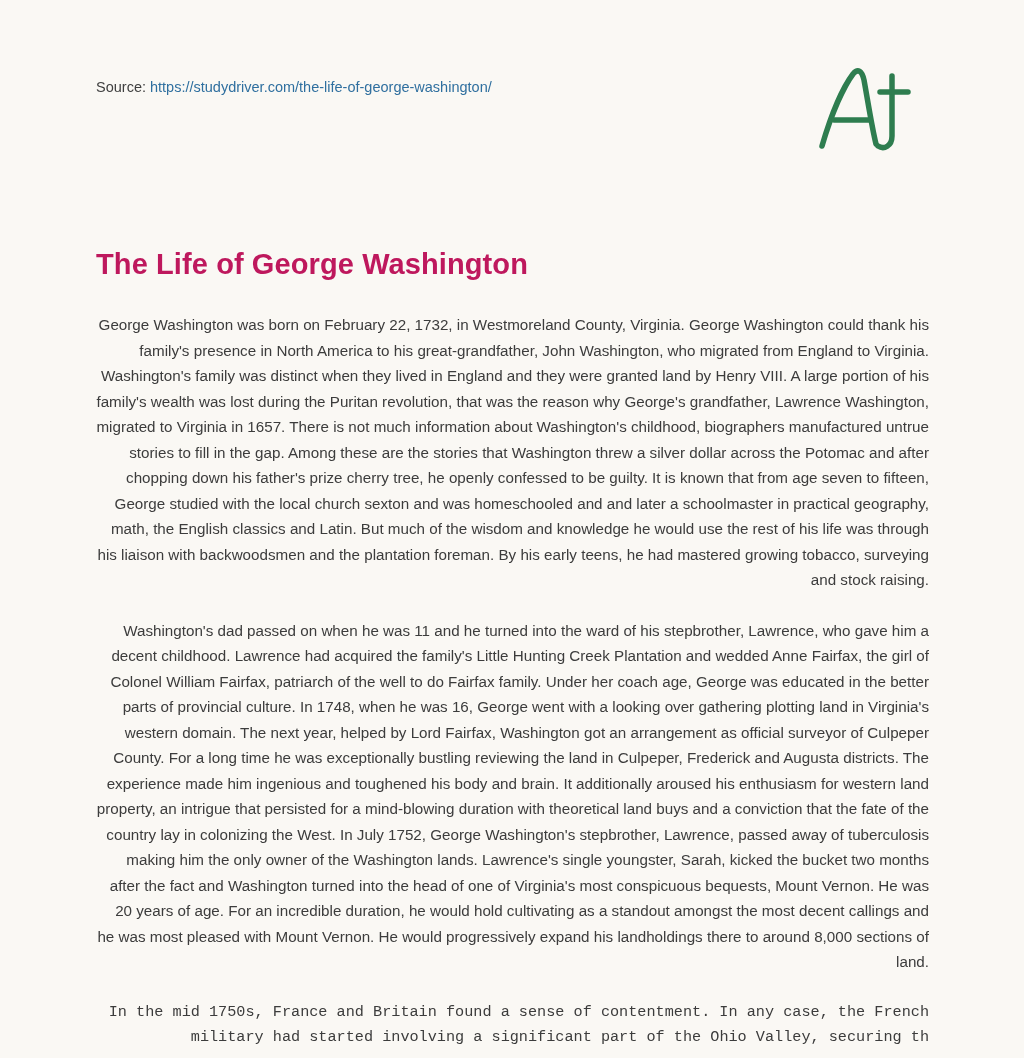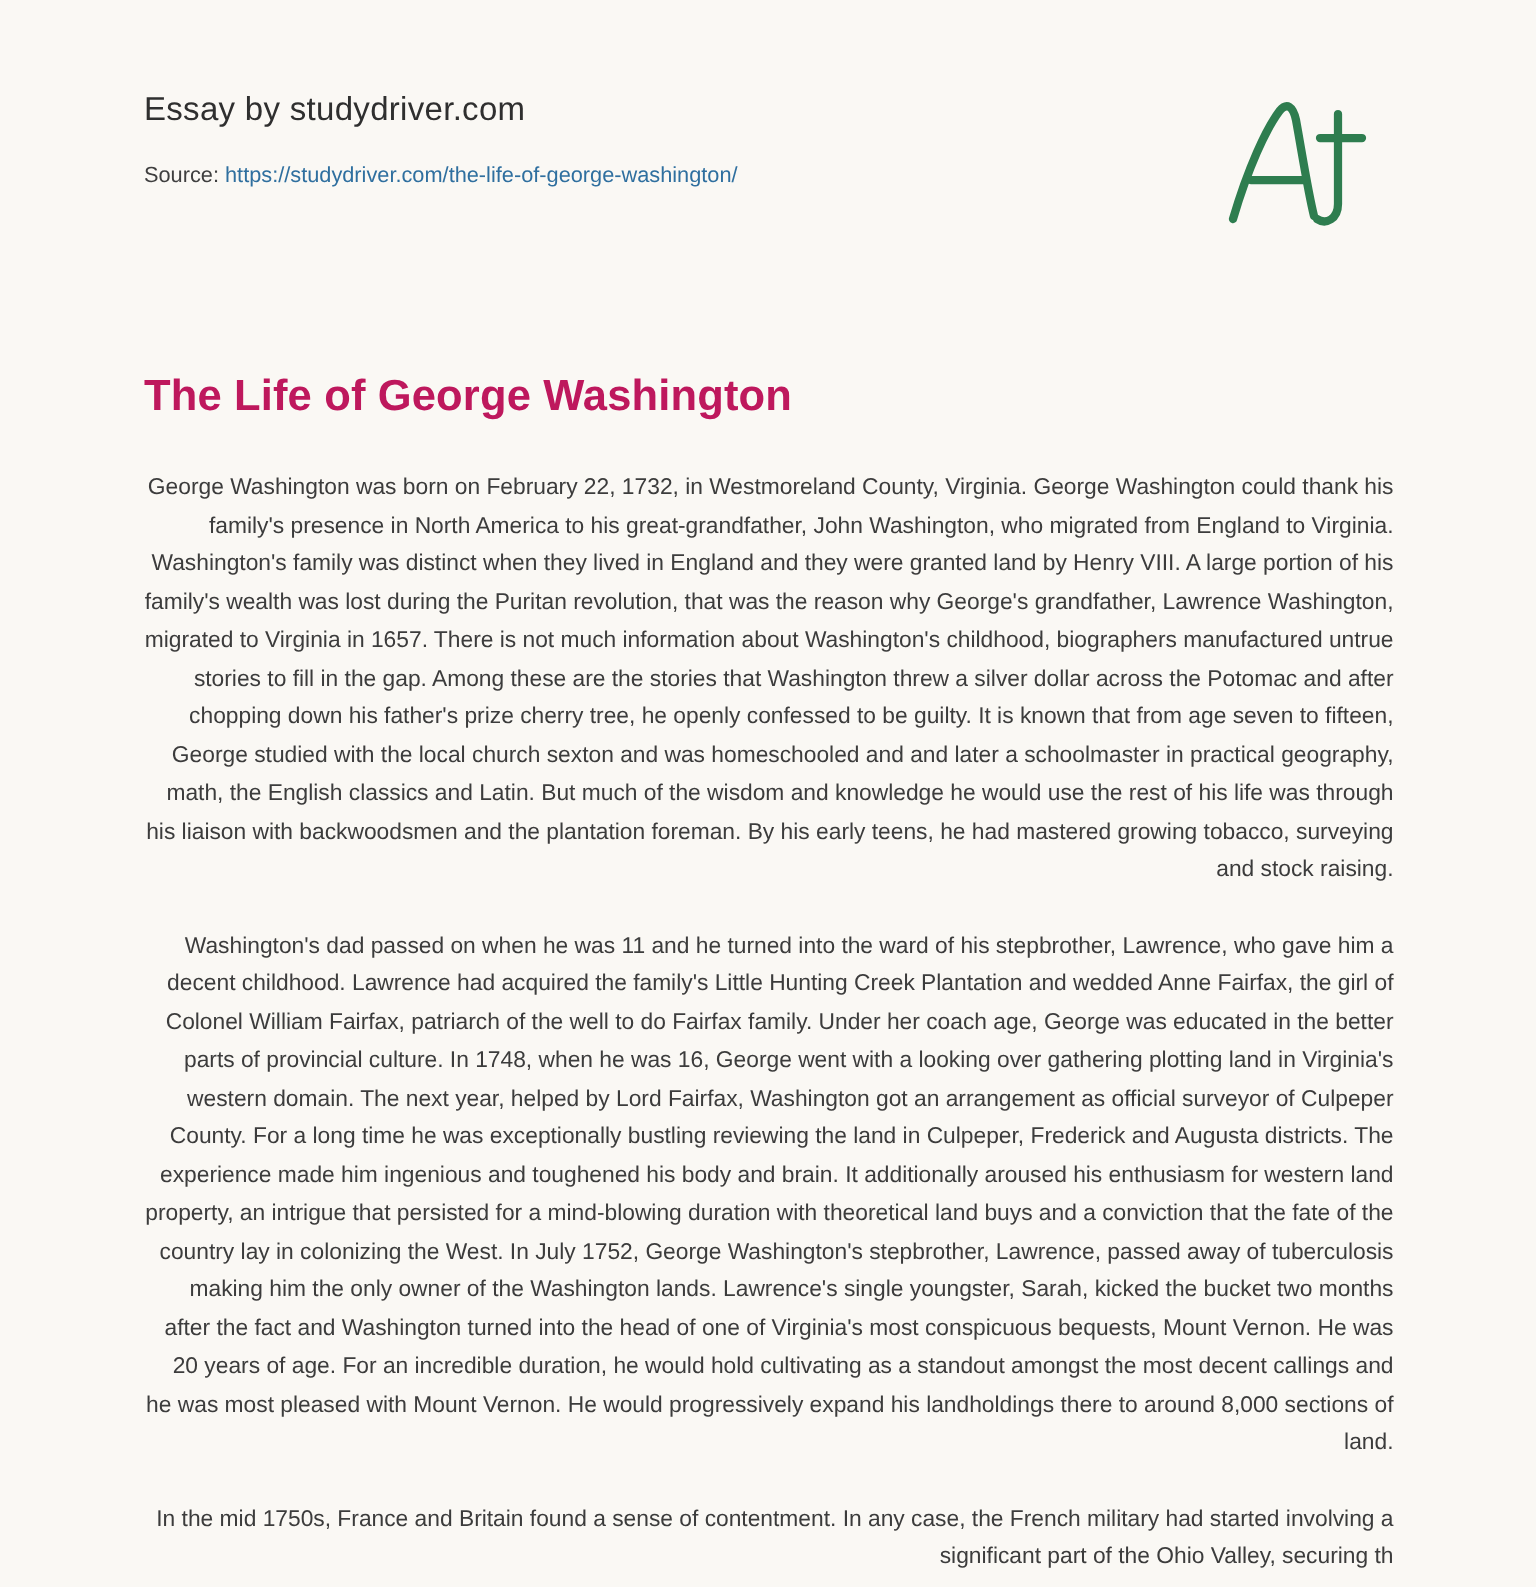--- a/index.html
+++ b/index.html
@@ -91,9 +91,6 @@
 <div class="page">
 
   <div class="header">
-    <div class="essay-by">
-      <span>Essay by </span><span>studydriver.com</span>
-    </div>
     <div class="source-line">
       <span class="source-label">Source: </span><a class="source-url" href="#">https://studydriver.com/the-life-of-george-washington/</a>
     </div>

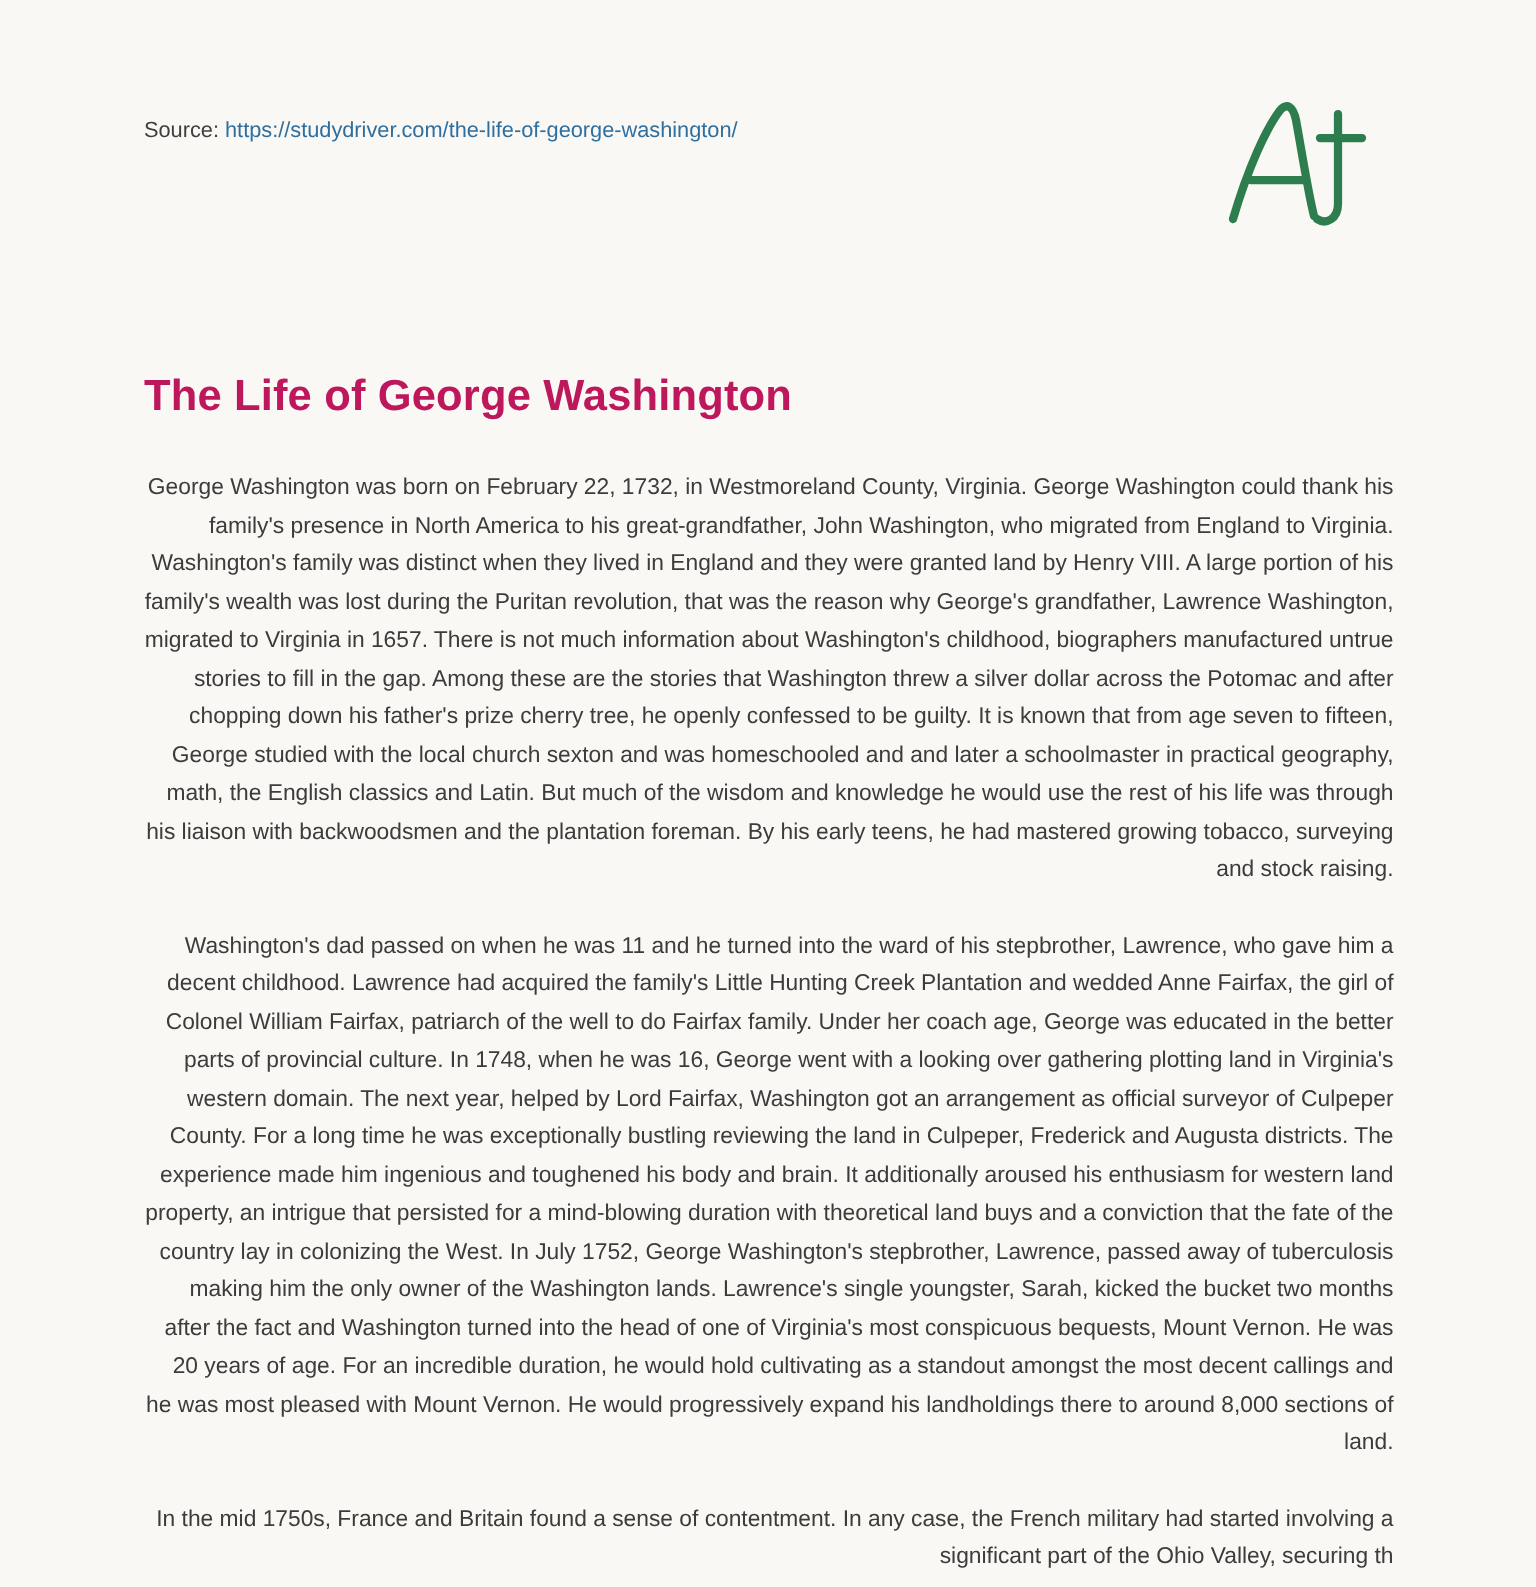--- a/index.html
+++ b/index.html
@@ -83,6 +83,7 @@
   }
   .content p:last-child {
     margin-bottom: 0;
+    font-family: Liberation Mono, monospace;
   }
 </style>
 </head>

